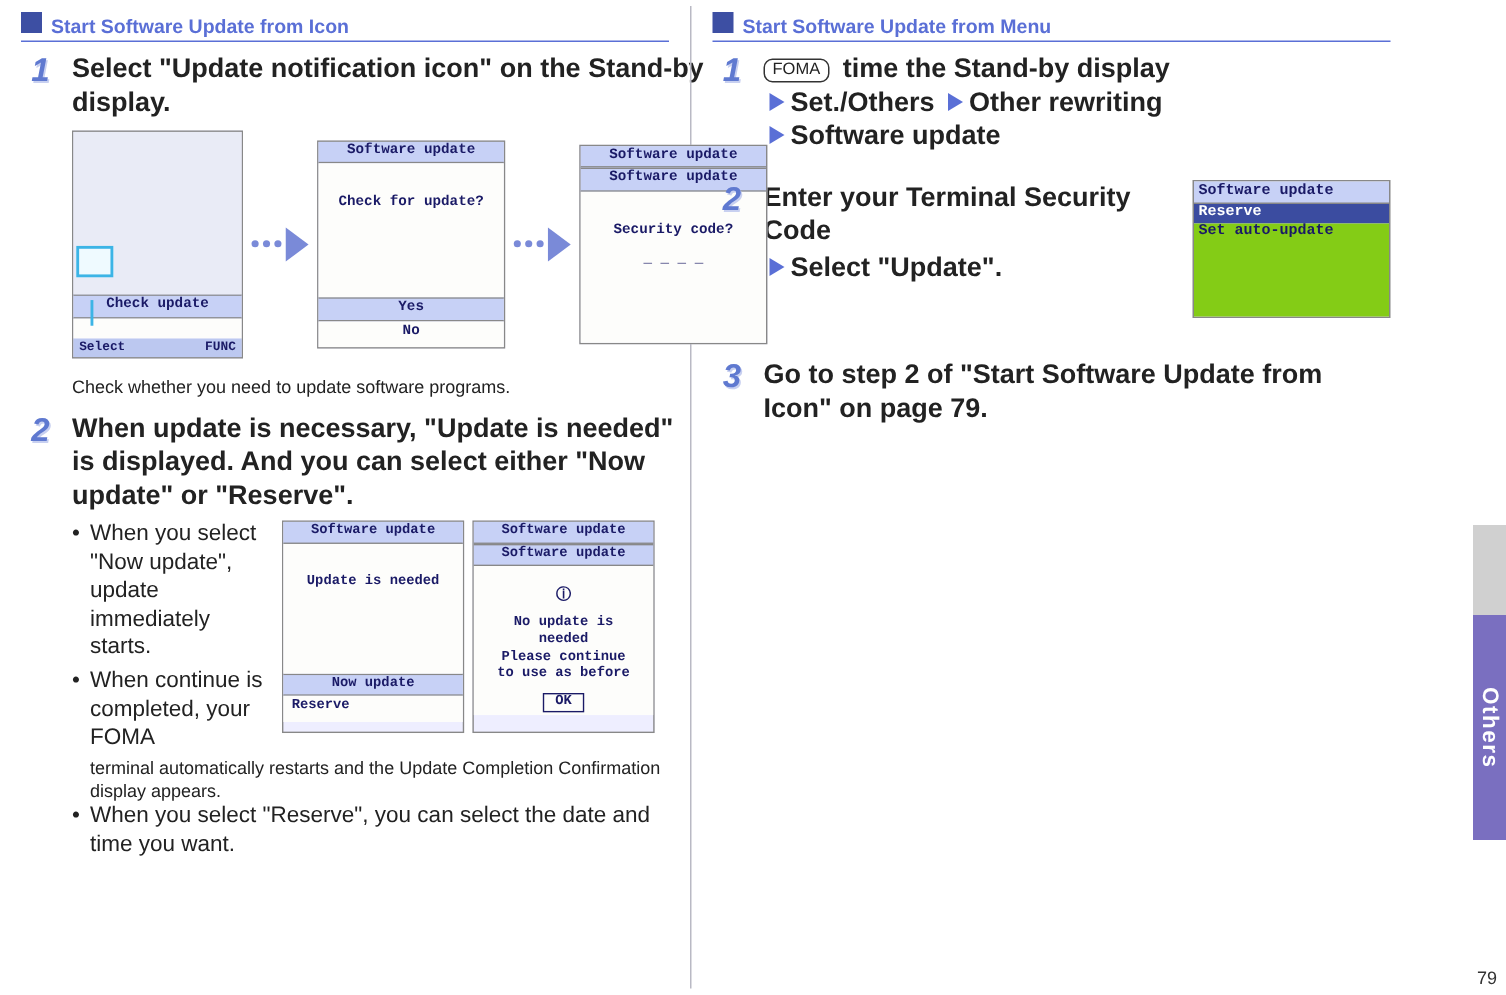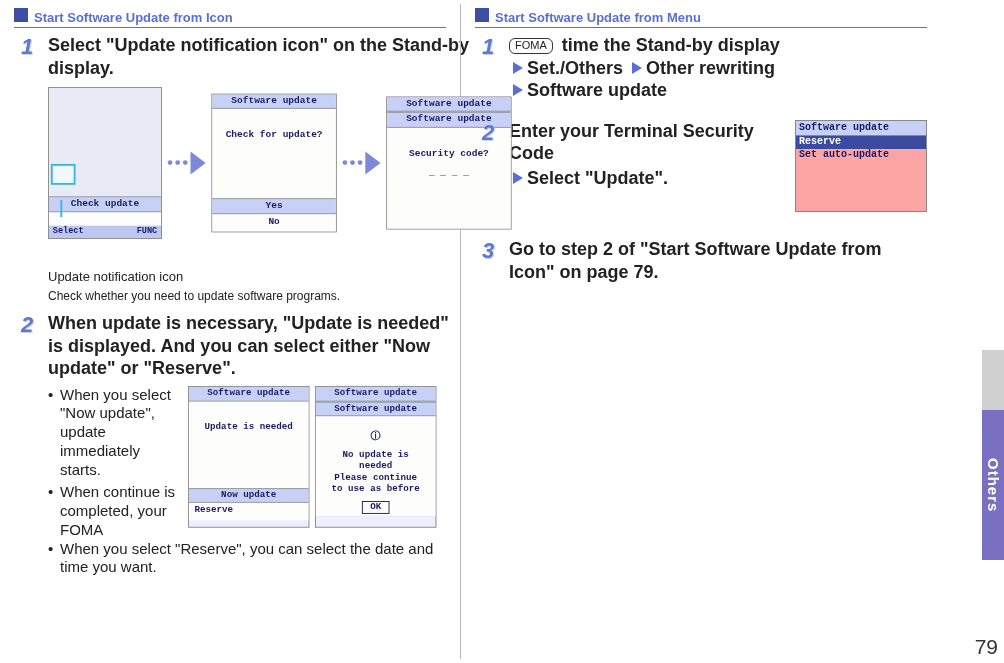--- a/index.html
+++ b/index.html
@@ -36,7 +36,7 @@
   .small-phone{width:130px;border:1px solid #888;font-family:"Courier New",monospace;font-size:10px;float:right;margin-left:8px;}
   .sp-title{background:#c7d1f6;color:#1a1a66;padding:1px 3px;font-size:10px;border-bottom:1px solid #888;}
   .sp-line{background:#3b4ca0;color:#fff;padding:0 3px;font-size:10px;}
-  .sp-body{background:#fca5a5;color:#1a1a66;padding:0 3px 50px 3px;font-size:10px;}
+  .sp-body{background:#84cc16;color:#1a1a66;padding:0 3px 50px 3px;font-size:10px;}
   .side-tab{position:absolute;right:0;top:350px;width:26px;height:210px;}
   .side-grey{width:22px;height:60px;background:#d0d0d0;margin-left:4px;}
   .side-pur{width:22px;height:150px;background:#7a6fc0;margin-left:4px;display:flex;align-items:center;justify-content:center;}

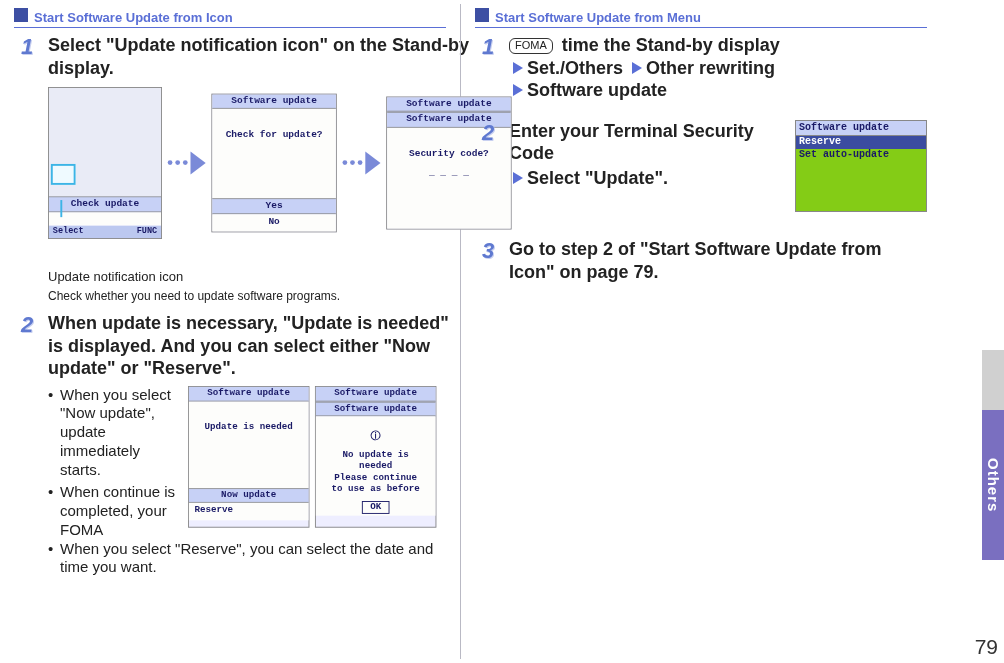--- a/index.html
+++ b/index.html
@@ -107,7 +107,6 @@
           </div>
         </div>
 
-        <div class="iconcap subtxt">Update notification icon</div>
         <div class="subtxt">Check whether you need to update software programs.</div>
       </div>
     </div>

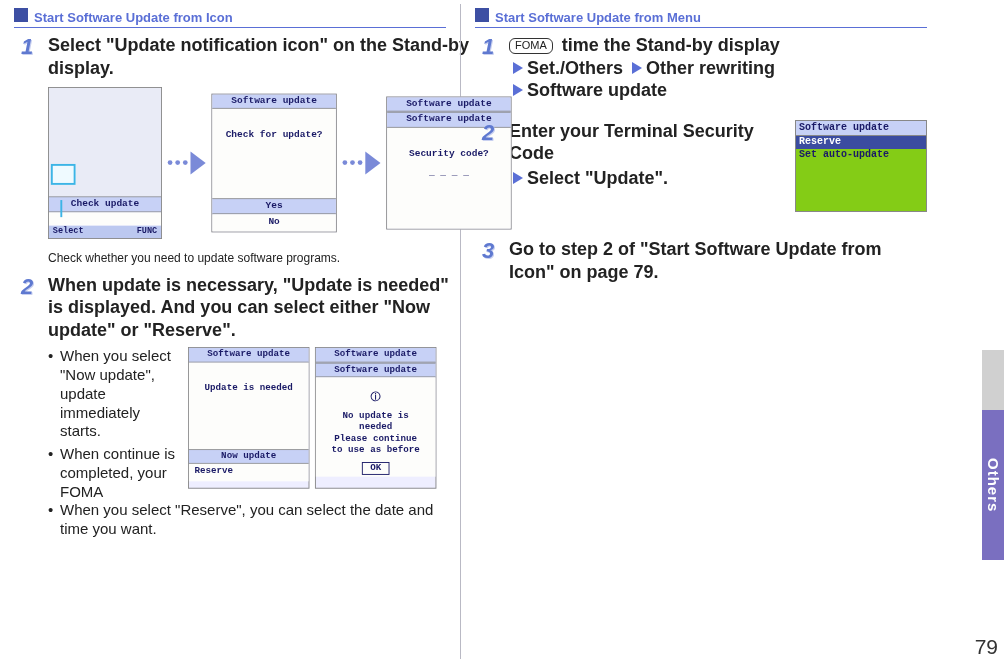--- a/index.html
+++ b/index.html
@@ -156,6 +156,7 @@
           </div>
         </div>
 
+        <div class="subtxt" style="padding-left:12px">terminal automatically restarts and the Update Completion Confirmation display appears.</div>
         <div class="bul">
             <div class="bdot">•</div>
             <div>When you select "Reserve", you can select the date and time you want.</div>

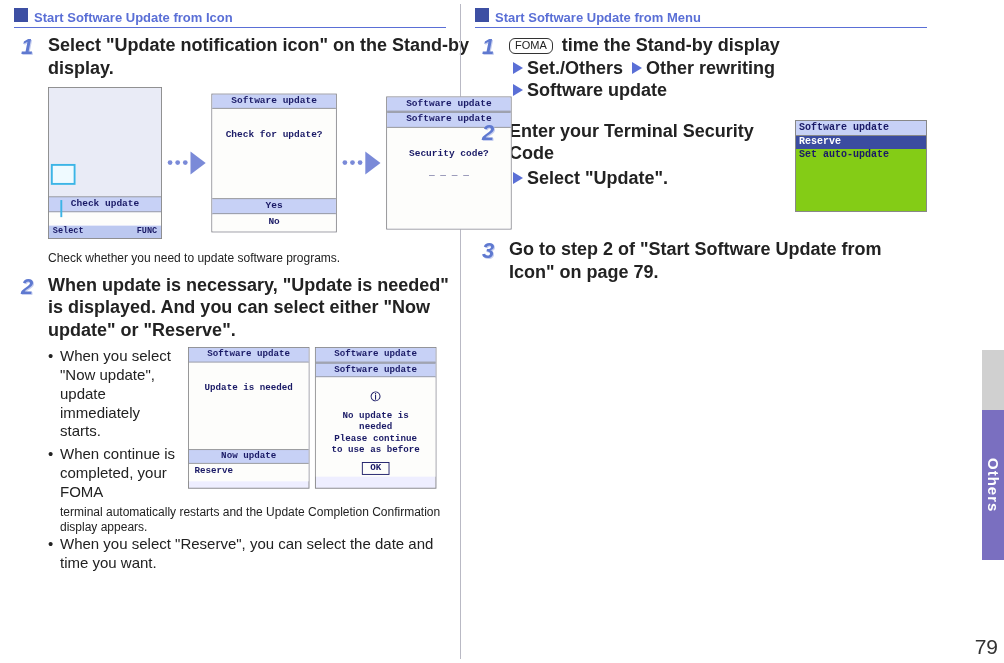--- a/index.html
+++ b/index.html
@@ -41,7 +41,7 @@
   .side-grey{width:22px;height:60px;background:#d0d0d0;margin-left:4px;}
   .side-pur{width:22px;height:150px;background:#7a6fc0;margin-left:4px;display:flex;align-items:center;justify-content:center;}
   .side-pur span{writing-mode:vertical-rl;color:#fff;font-weight:bold;font-size:15px;letter-spacing:1px;}
-  .pagenum{position:absolute;right:6px;bottom:4px;font-size:21px;color:#333;}
+  .pagenum{position:absolute;right:6px;bottom:4px;font-size:12px;color:#333;}
   .wrap-after{clear:both;}
 </style>
 </head>

